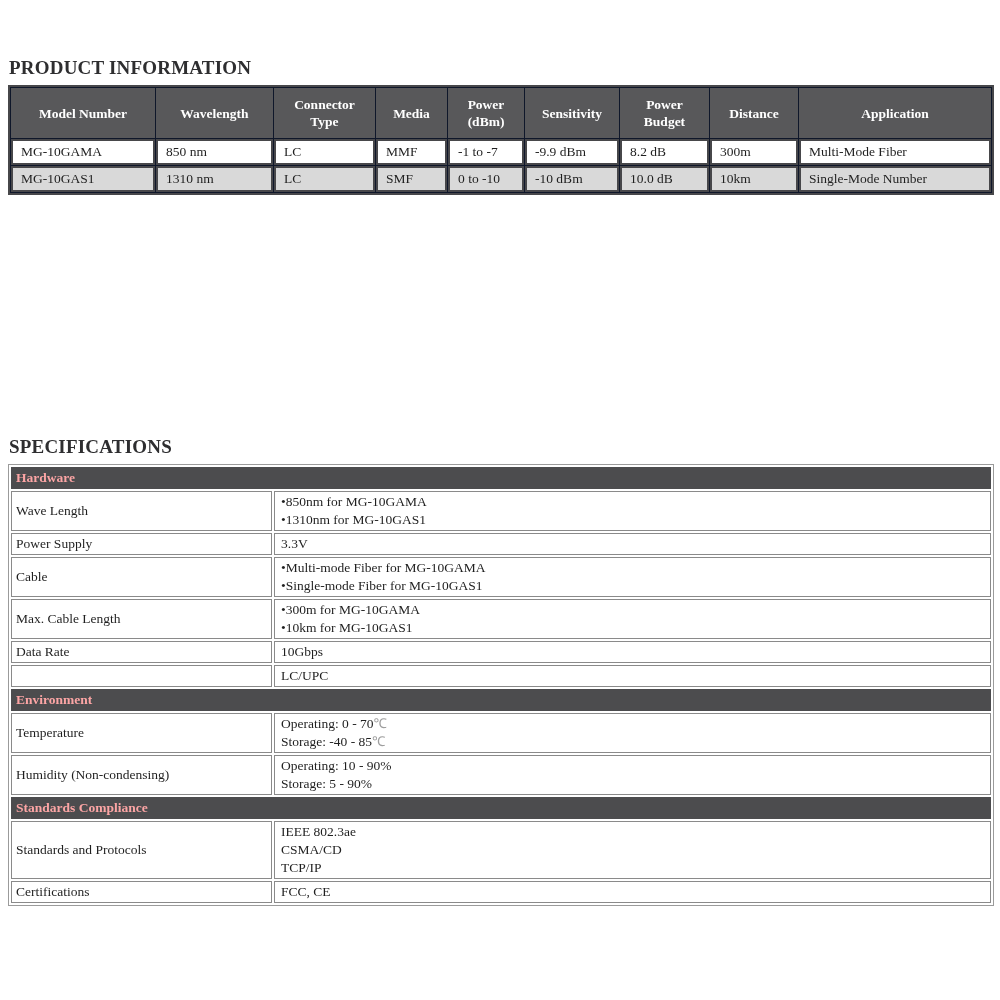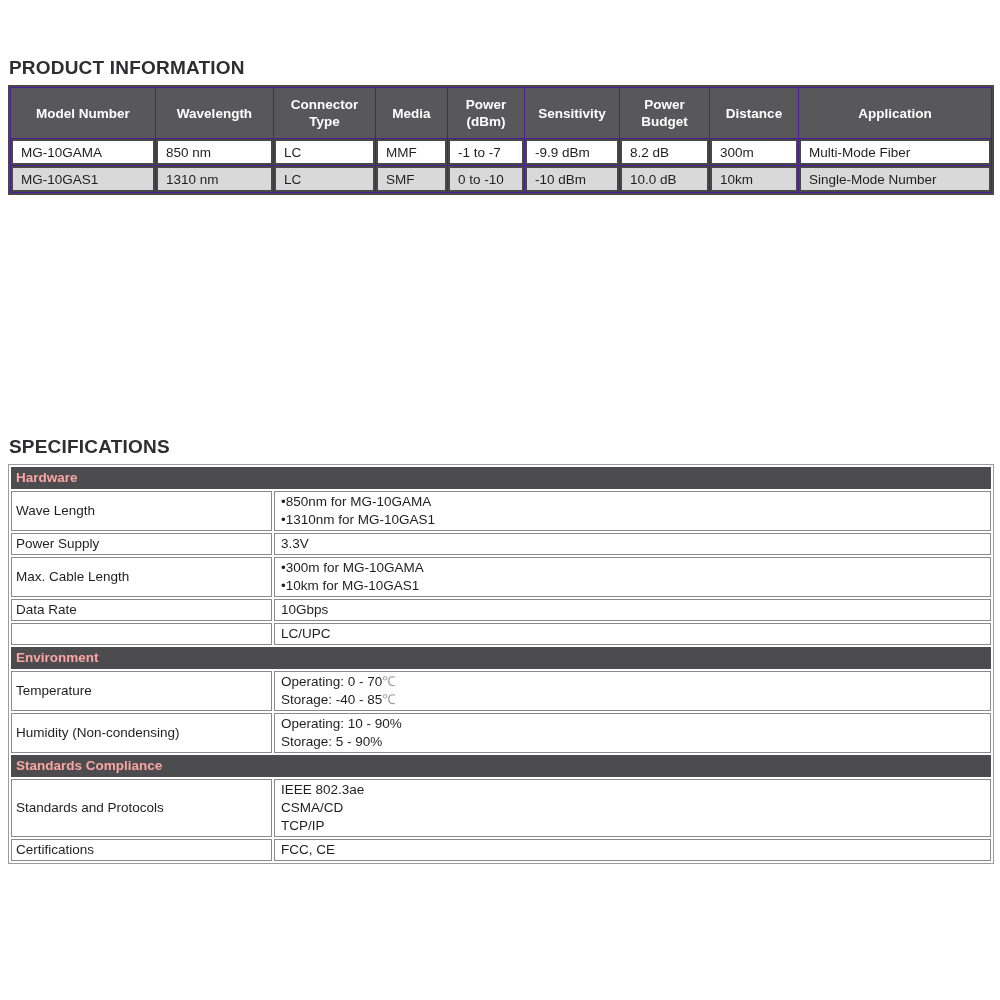--- a/index.html
+++ b/index.html
@@ -16,6 +16,7 @@
     height: 868px;
     padding: 57px 6px 8px 8px;
     background: #ffffff;
+    font-family: Liberation Serif, serif;
   }
   .section-title {
     font-size: 19px;

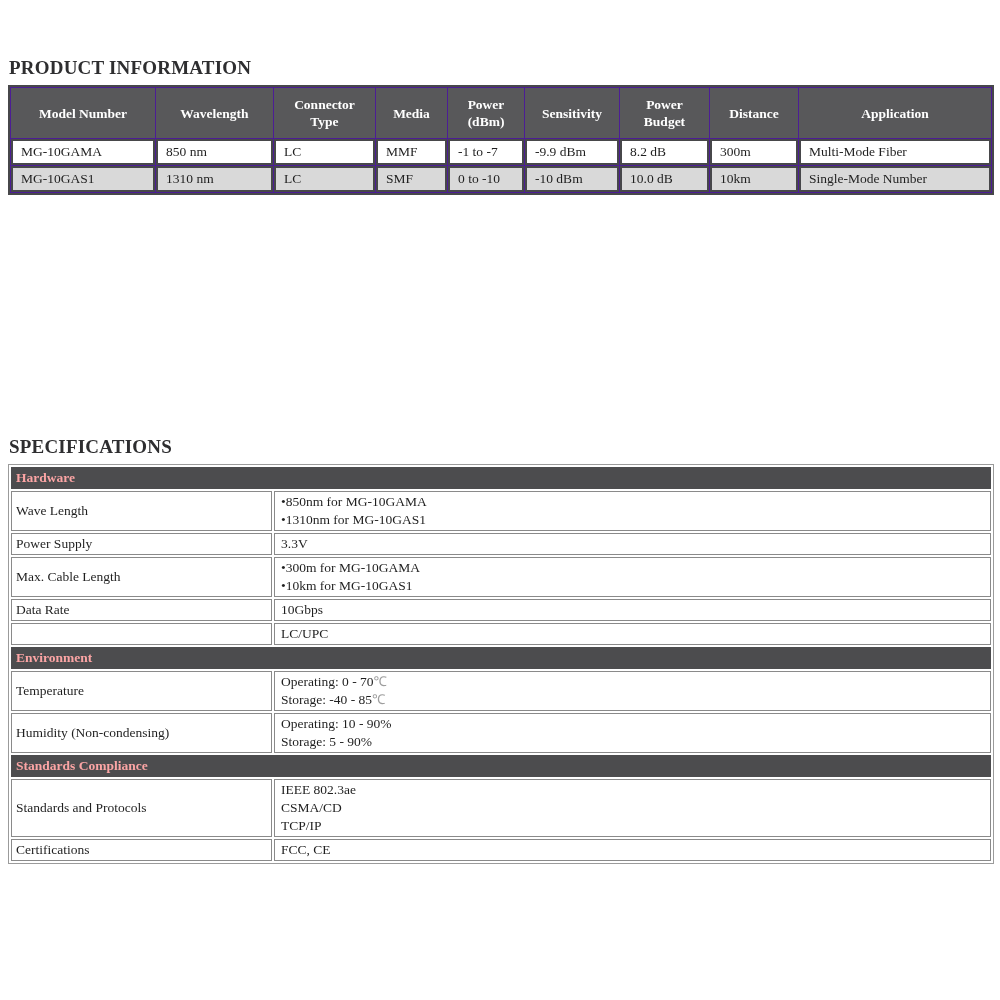--- a/index.html
+++ b/index.html
@@ -31,7 +31,7 @@
     table-layout: fixed;
     border-collapse: separate;
     border-spacing: 1px;
-    background: #4c1d95;
+    background: #0f172a;
     border: 2px solid #47474a;
     font-size: 13.5px;
   }

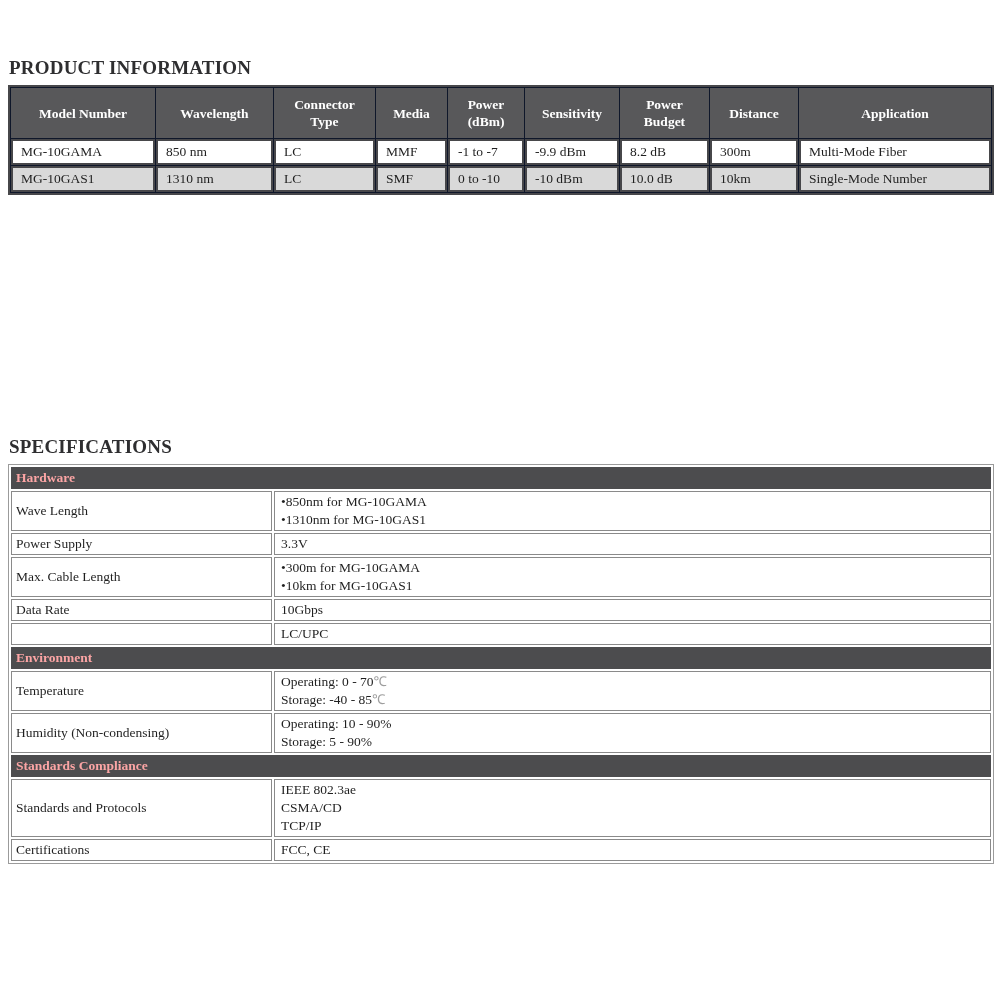--- a/index.html
+++ b/index.html
@@ -171,6 +171,13 @@
           <td class="val">3.3V</td>
         </tr>
 
+        <tr class="r2">
+          <td class="lbl">Cable</td>
+          <td class="val">
+            <div>•Multi-mode Fiber for MG-10GAMA</div>
+            <div>•Single-mode Fiber for MG-10GAS1</div>
+          </td>
+        </tr>
 
 
         <tr class="r2">

